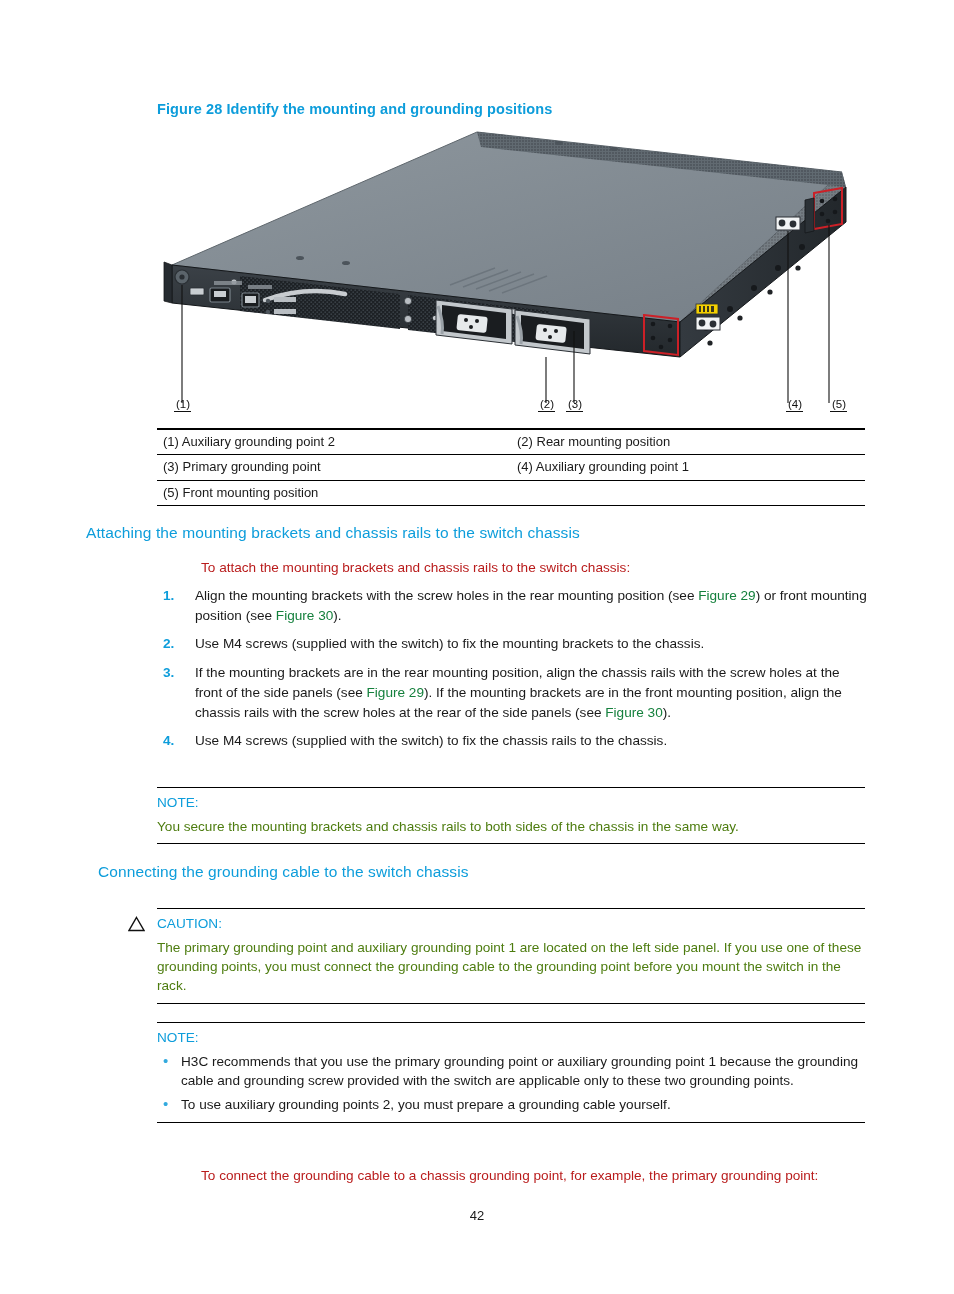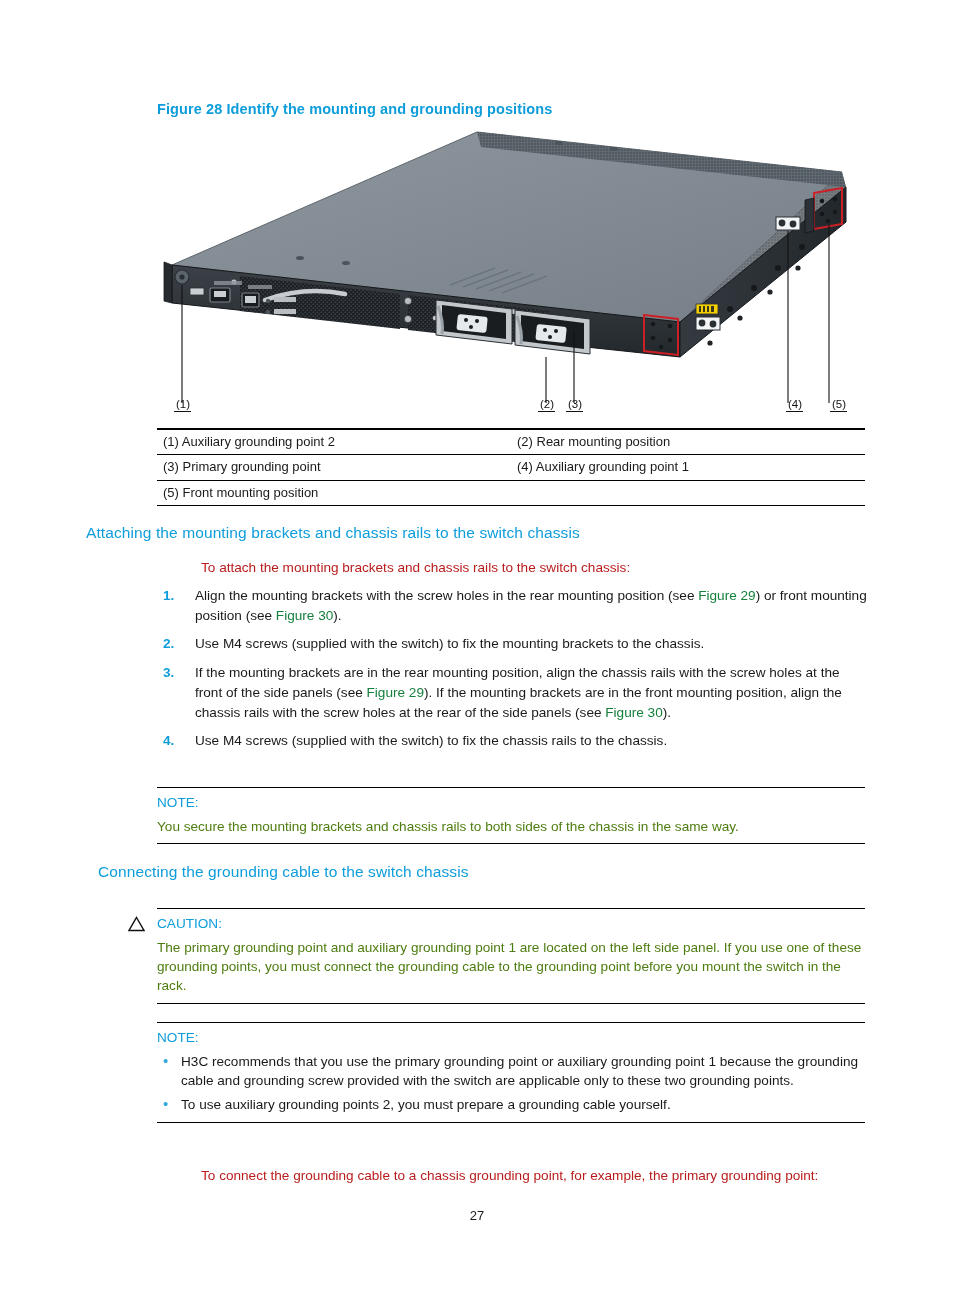--- a/index.html
+++ b/index.html
@@ -442,7 +442,7 @@
 
   <div class="body-text" style="top:1166px;">To connect the grounding cable to a chassis grounding point, for example, the primary grounding point:</div>
 
-  <div class="page-num">27</div>
+  <div class="page-num">42</div>
 
 </div>
 

